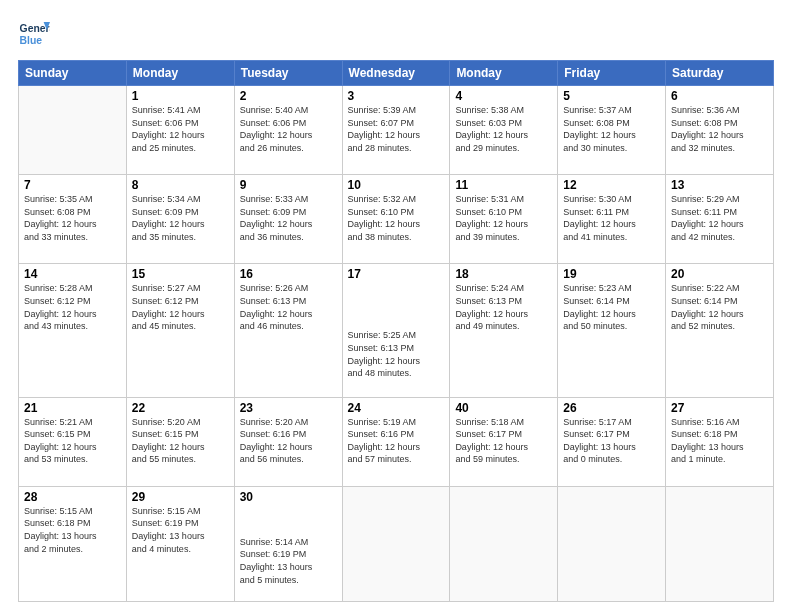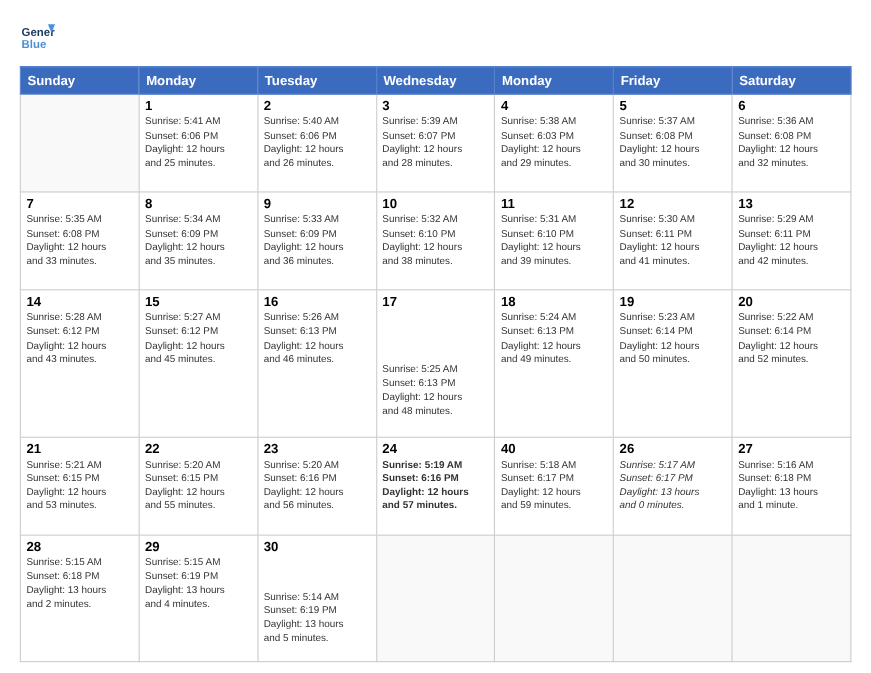--- a/index.html
+++ b/index.html
@@ -286,7 +286,7 @@
           </td>
           <td>
             <span class="day-number">24</span>
-            <div class="day-info" style="white-space: pre-line; font-weight: bold;">Sunrise: 5:19 AM
+            <div class="day-info" style="white-space: pre-line;">Sunrise: 5:19 AM
 Sunset: 6:16 PM
 Daylight: 12 hours
 and 57 minutes.</div>

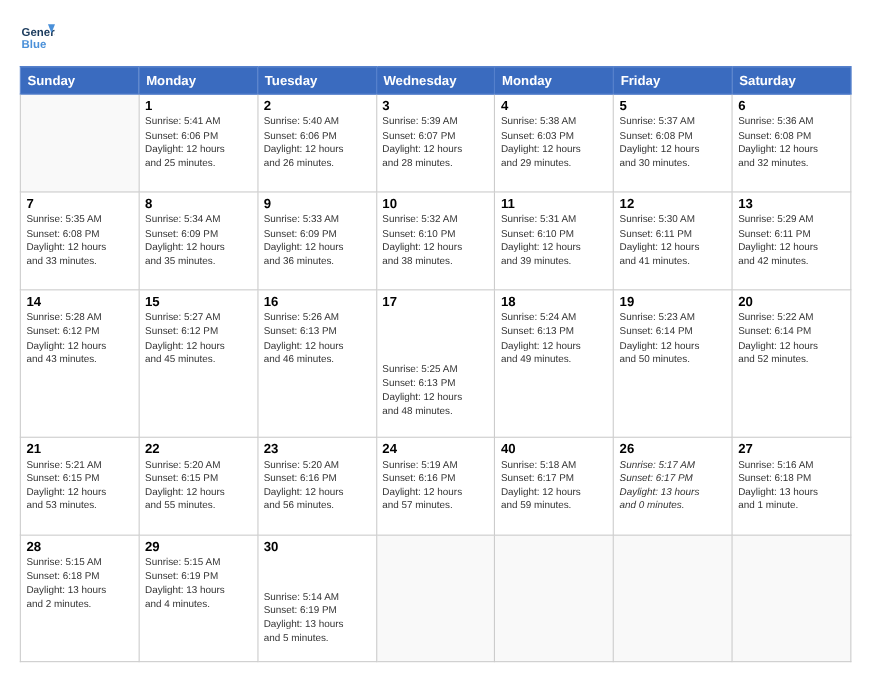--- a/index.html
+++ b/index.html
@@ -300,7 +300,7 @@
           </td>
           <td>
             <span class="day-number">26</span>
-            <div class="day-info" style="white-space: pre-line; font-style: italic;">Sunrise: 5:17 AM
+            <div class="day-info" style="white-space: pre-line;">Sunrise: 5:17 AM
 Sunset: 6:17 PM
 Daylight: 13 hours
 and 0 minutes.</div>

